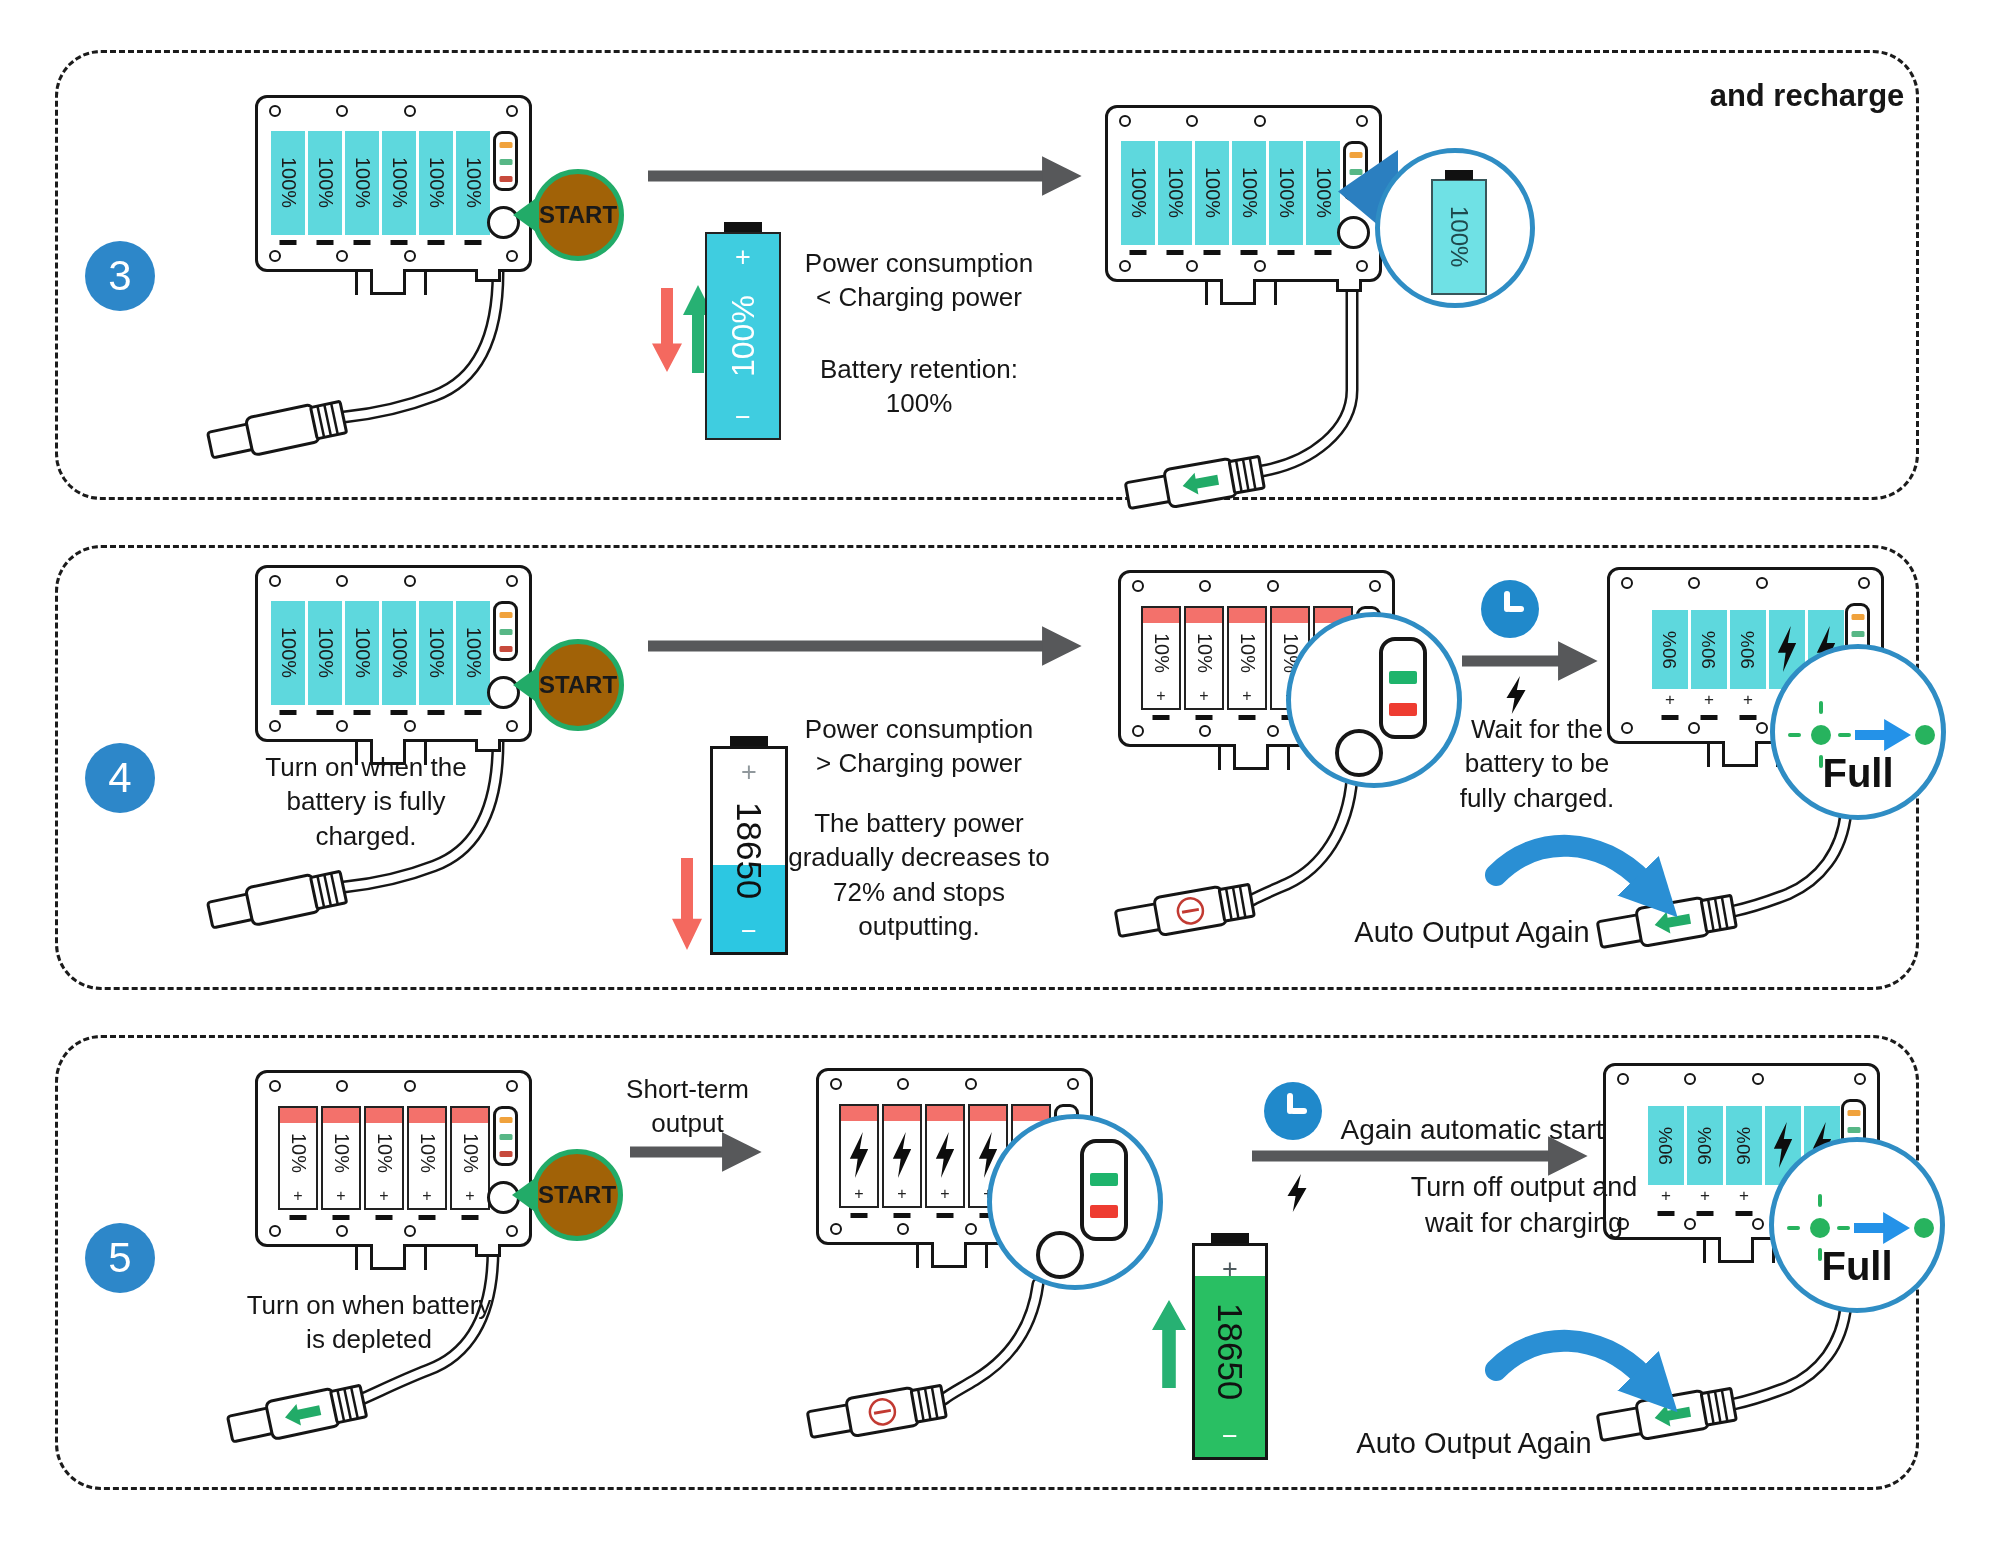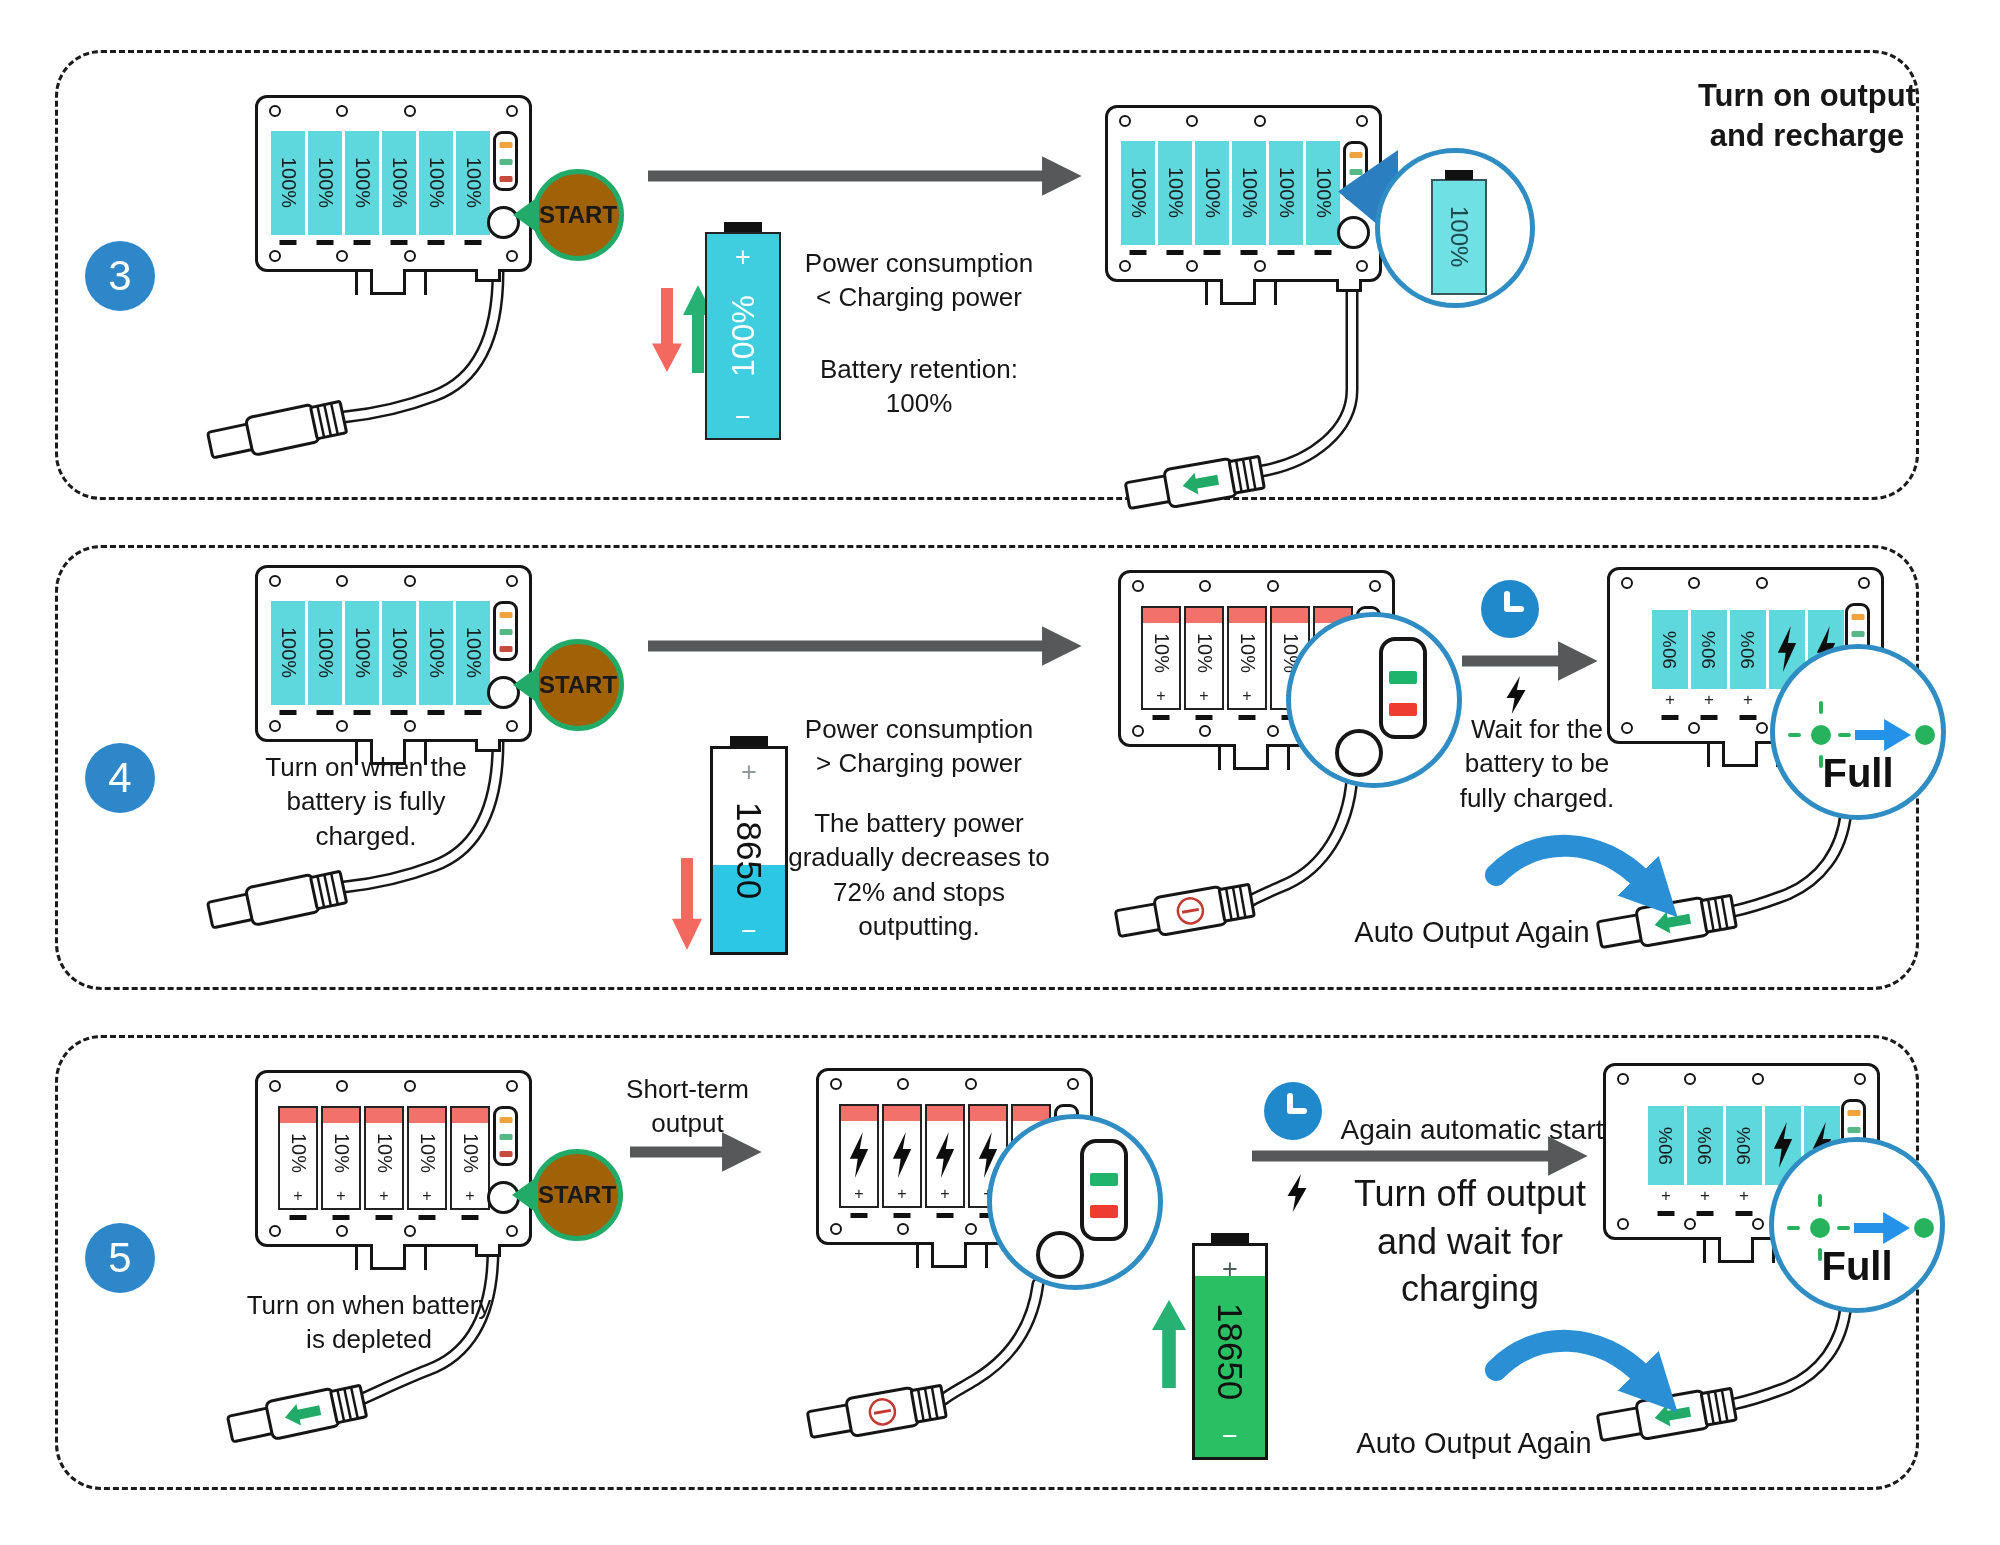--- a/index.html
+++ b/index.html
@@ -363,7 +363,6 @@
   </div>
 
   <div class="txt title" style="left:1642px; top:76px; width:330px">
-    <div>Turn on output</div>
     <div>and recharge</div>
   </div>
 

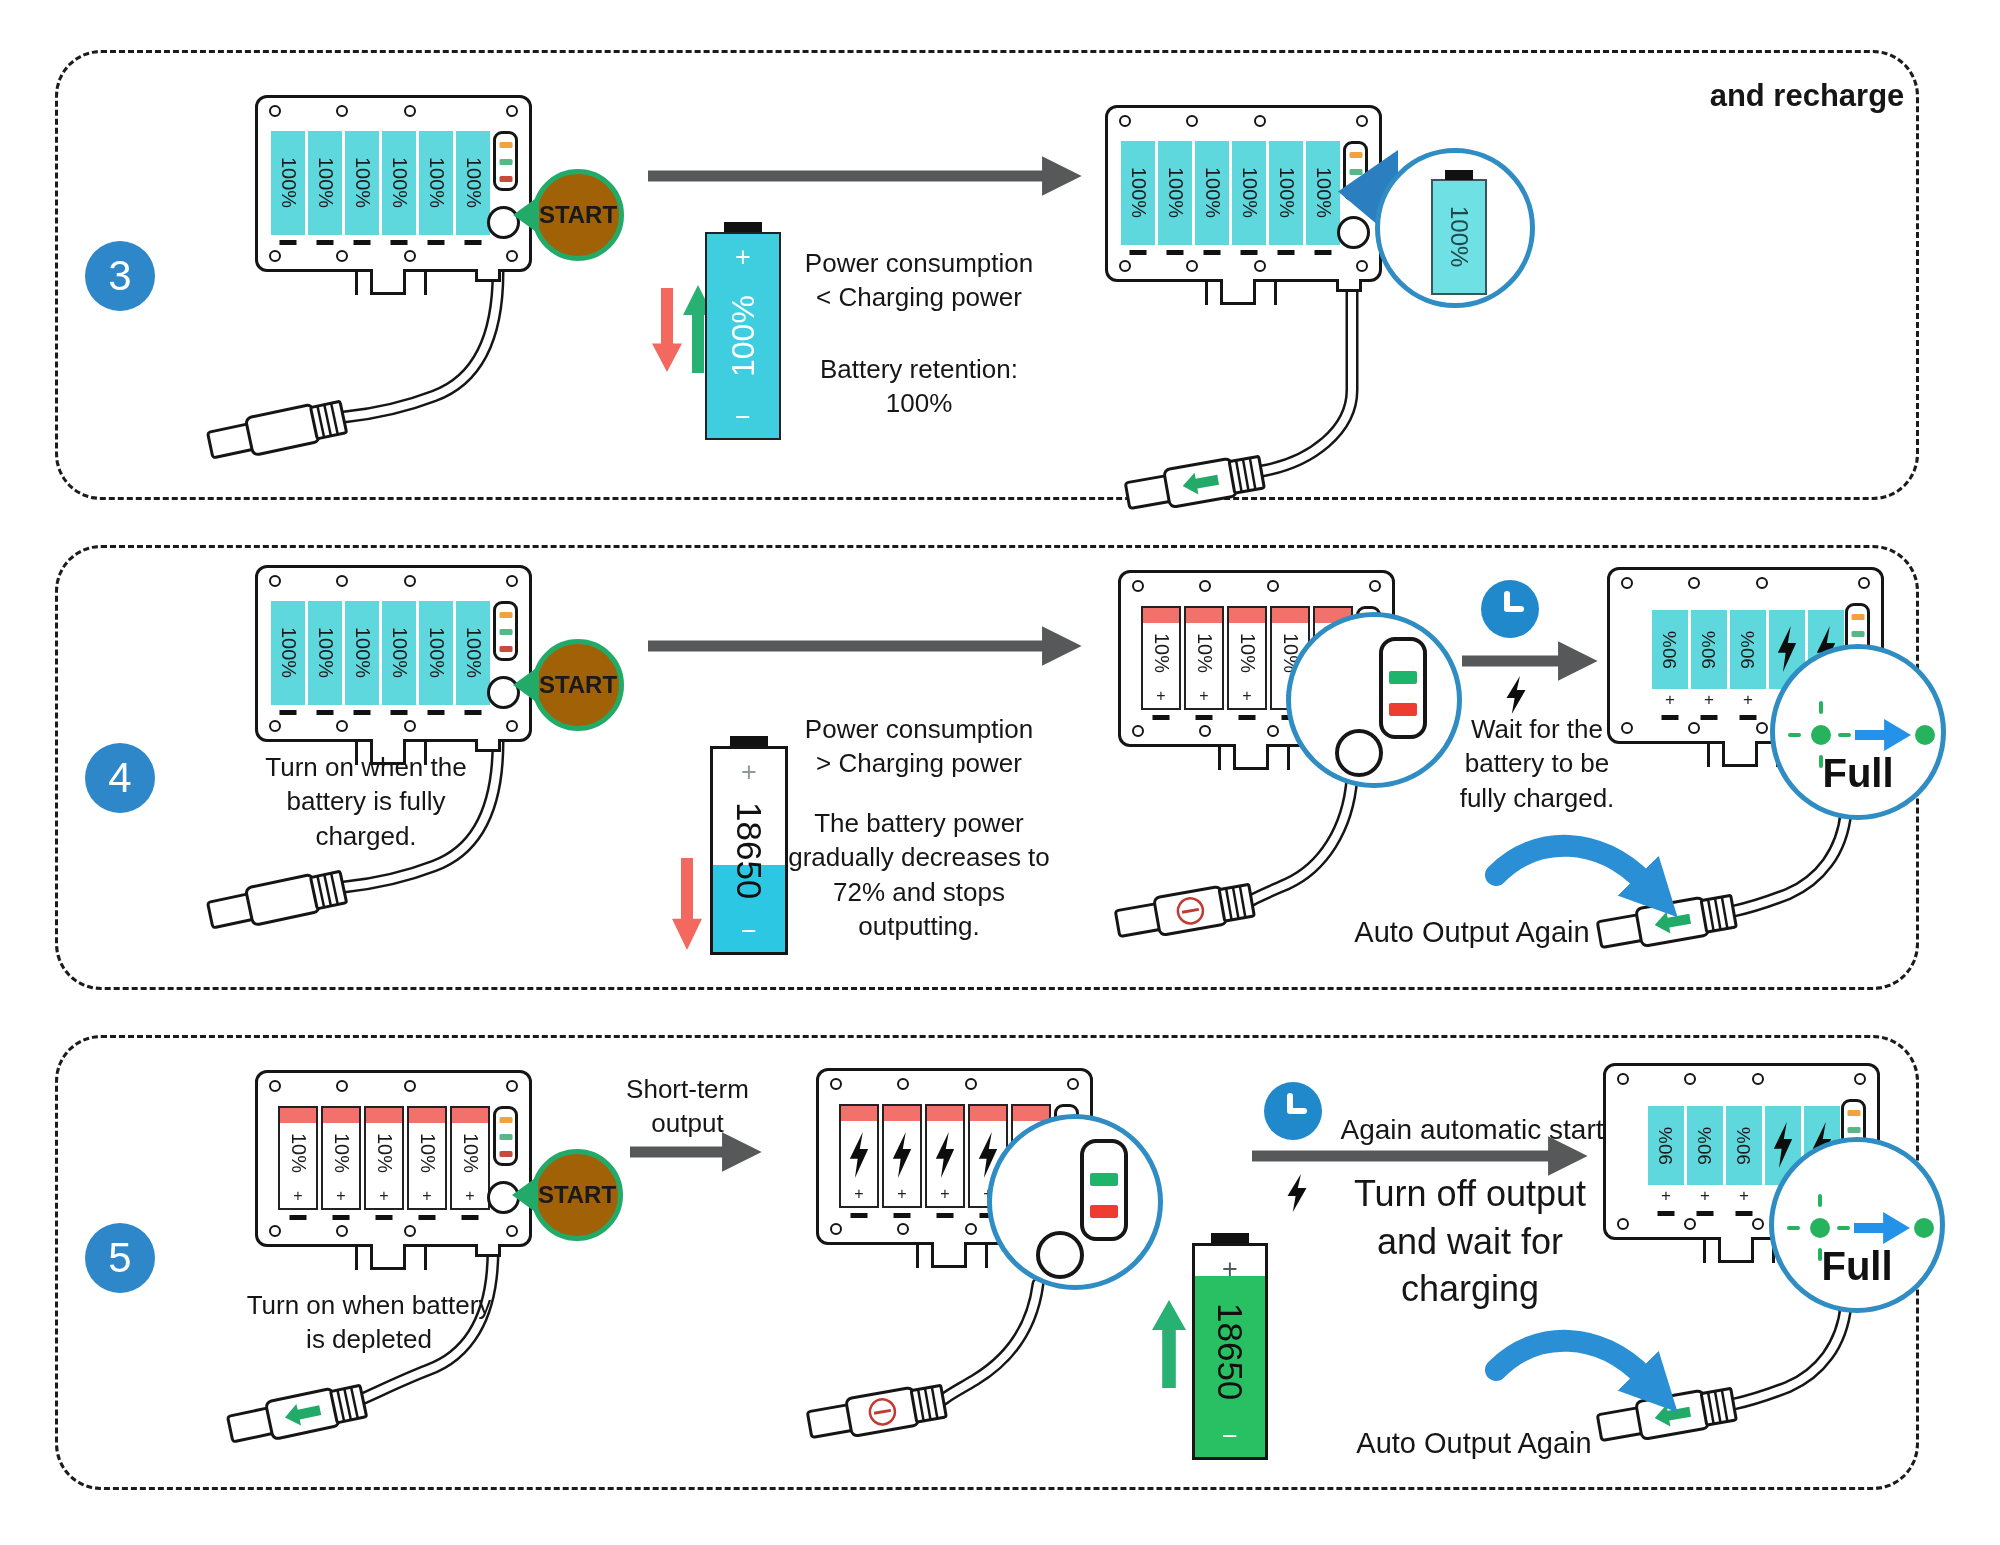--- a/index.html
+++ b/index.html
@@ -692,7 +692,7 @@
   <div class="clock" style="left:1264px; top:1082px"></div>
   <div class="txt t28" style="left:1336px; top:1112px; width:272px">Again automatic start</div>
   <i class="sbolt" style="left:1283px; top:1174px"></i>
-  <div class="txt" style="left:1341px; top:1170px; width:258px; font-size:36px">Turn off output and wait for charging</div>
+  <div class="txt" style="left:1395px; top:1170px; width:258px; font-size:27px">Turn off output and wait for charging</div>
 
   <div class="charger" style="left:1603px; top:1063px">
     <i class="screw t px1"></i>

